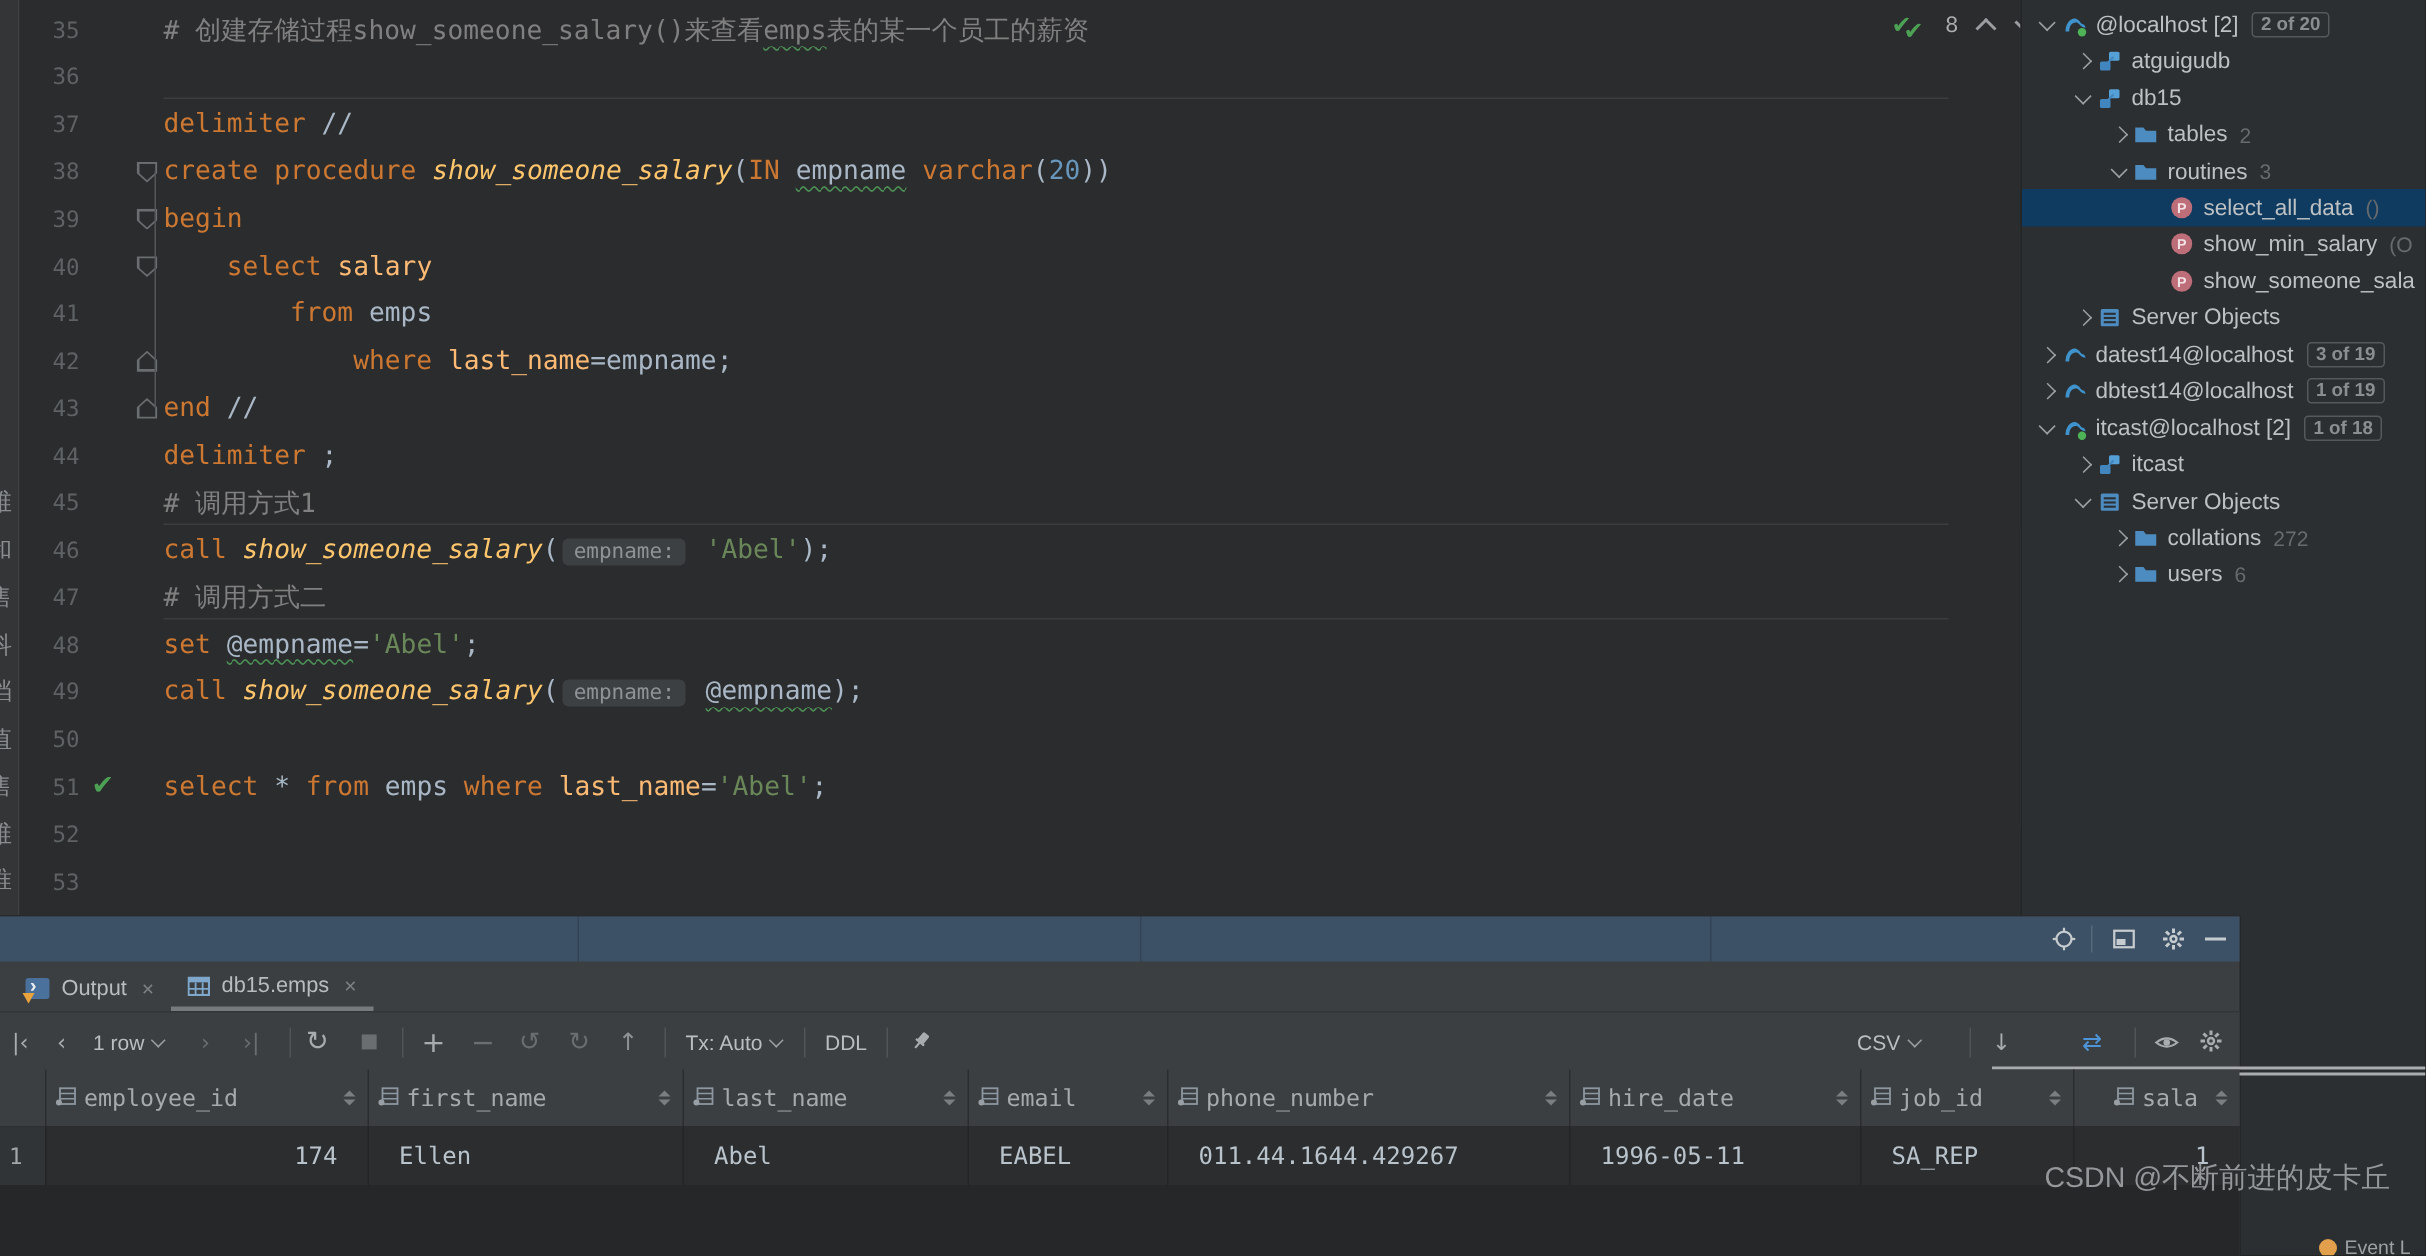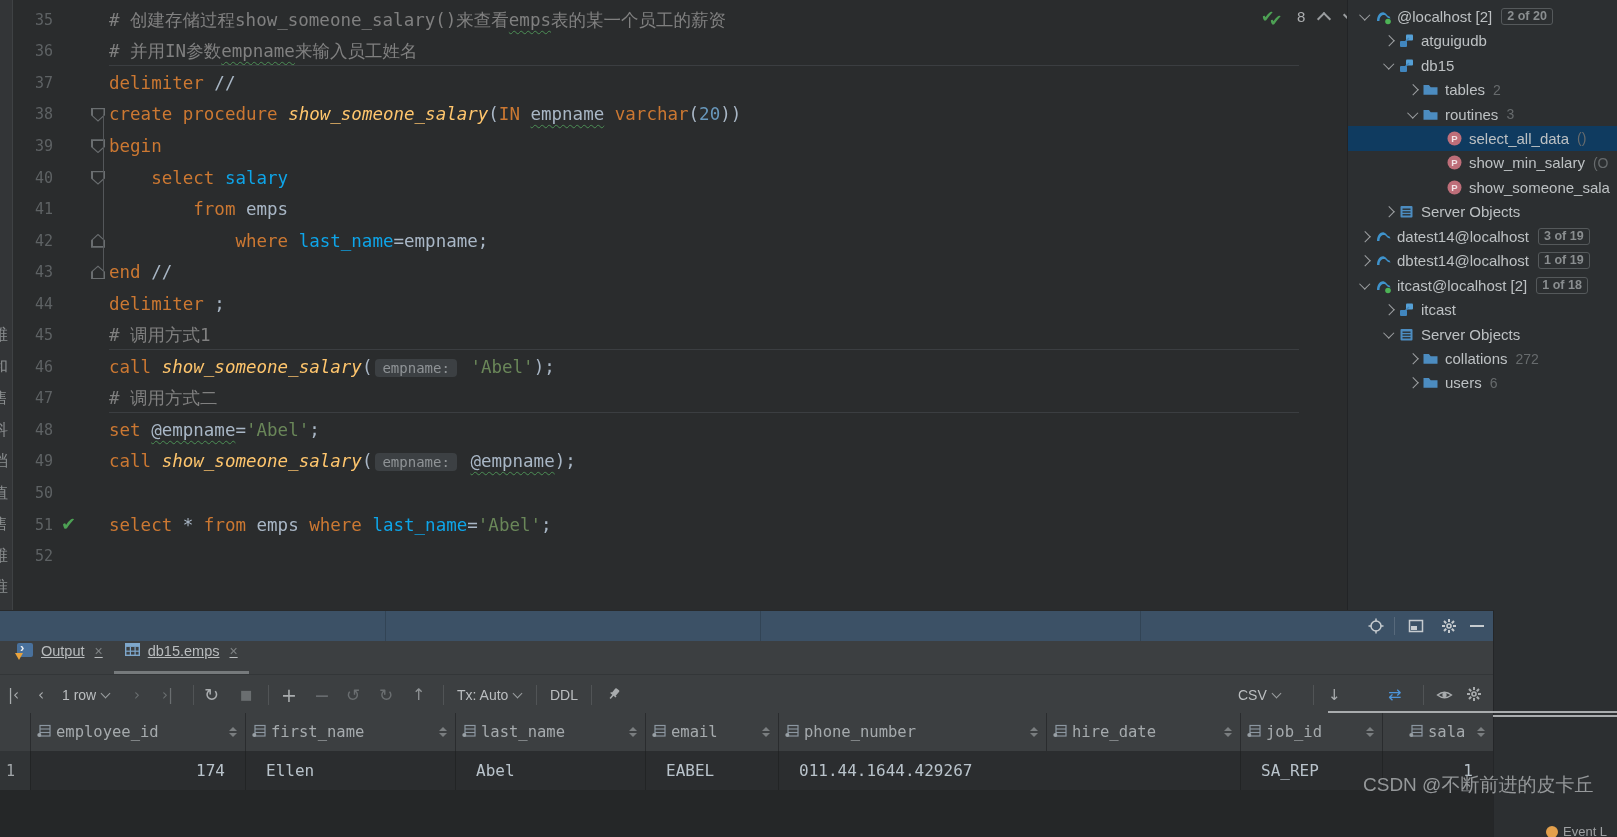--- a/index.html
+++ b/index.html
@@ -131,7 +131,6 @@
         <div class="line">
           <span class="ln">36</span>
           <span class="gut"></span>
-          <span class="code"><span class="tk-c"># 并用IN参数</span><span class="tk-c sq">empname</span><span class="tk-c">来输入员工姓名</span></span>
         </div>
         <div class="line">
           <div class="sep"></div>

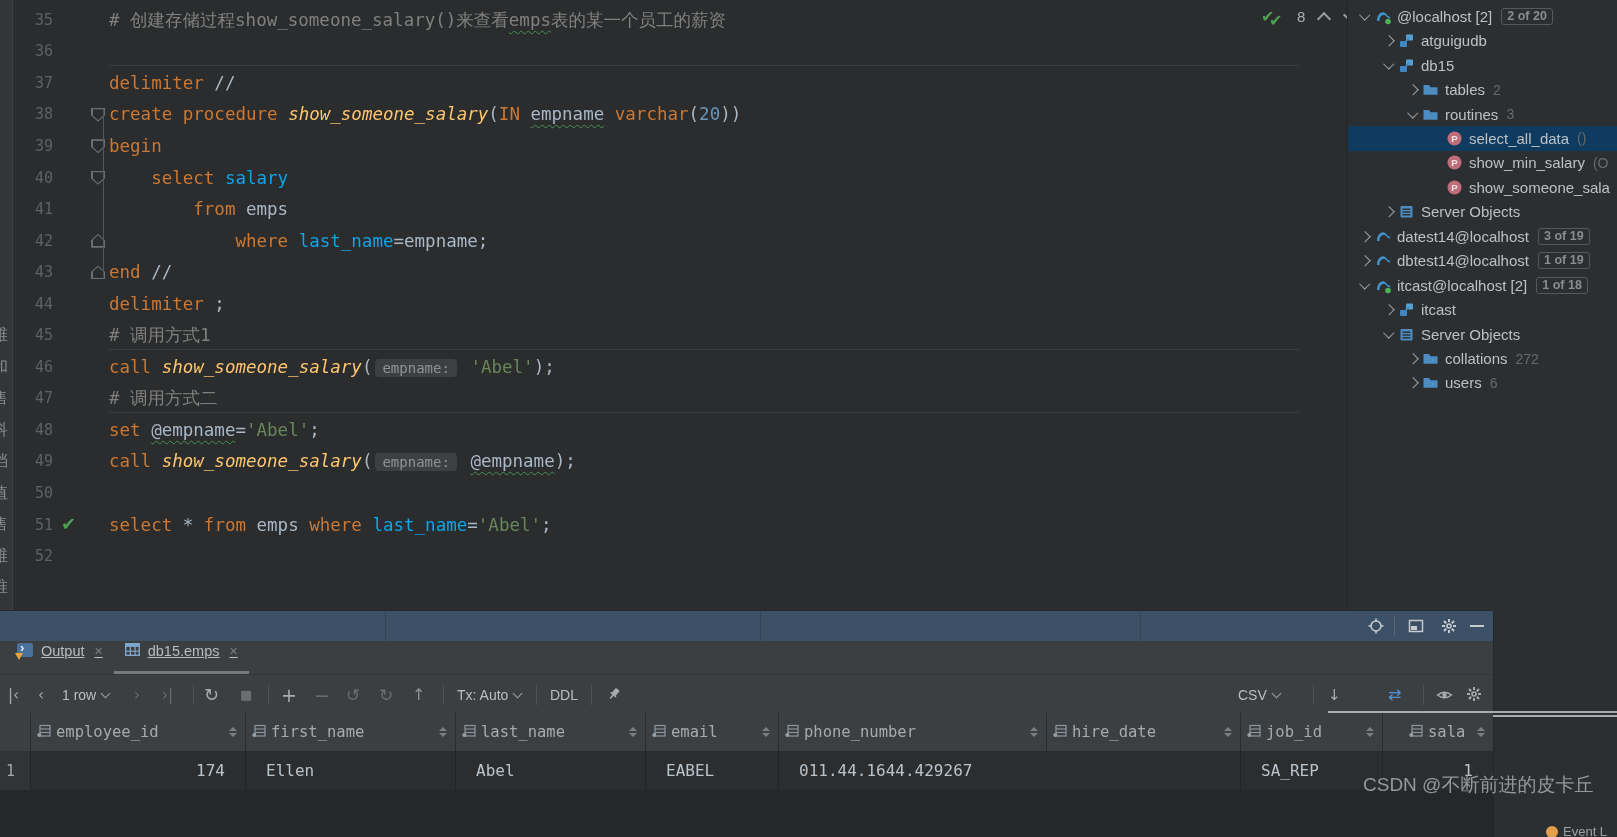--- a/index.html
+++ b/index.html
@@ -22,7 +22,7 @@
   .fold-up{clip-path:polygon(50% 0,100% 45%,100% 100%,0 100%,0 45%);}
   .code{font-size:17.5px;color:#A9B7C6;white-space:pre;}
   .tk-k{color:#CC7832}.tk-d{color:#A9B7C6}.tk-c{color:#808080}.tk-s{color:#6A8759}
-  .tk-p{color:#0ea5e9}.tk-n{color:#6897BB}
+  .tk-p{color:#fdba74}.tk-n{color:#6897BB}
   .tk-fn{color:#FFC66D;font-style:italic}
   .tk-h{background:#3C4043;color:#8F9396;border-radius:4px;padding:1px 7px;font-size:14px;margin:0 3px;}
   .sq{text-decoration-line:underline;text-decoration-style:wavy;text-decoration-color:#4C8F55;

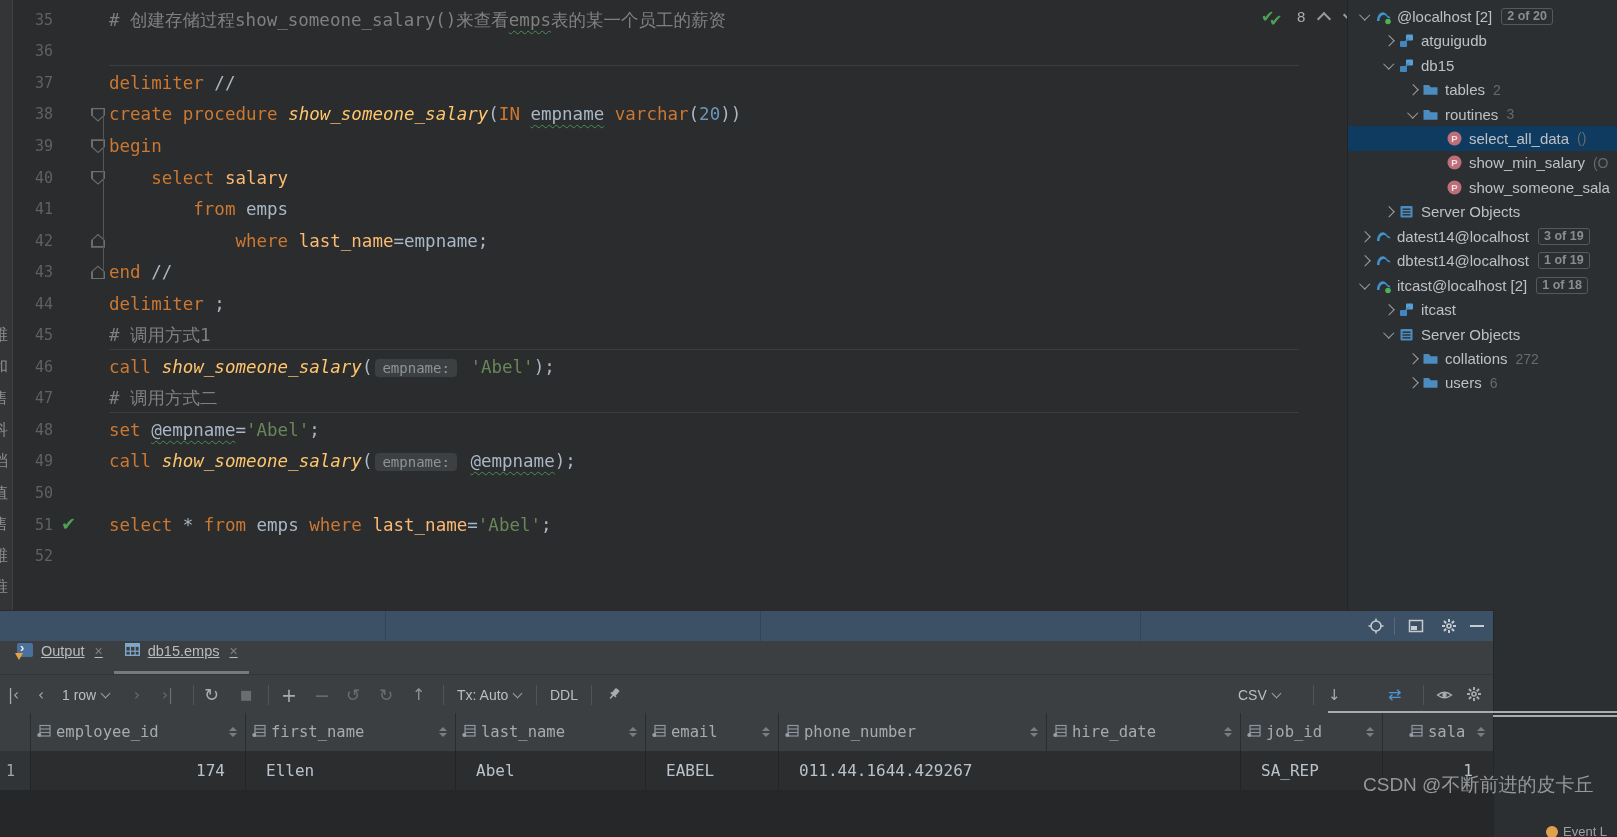--- a/index.html
+++ b/index.html
@@ -224,6 +224,11 @@
         </div>
         <div class="line">
           <span class="ln">52</span>
+          <span class="gut"></span>
+          <span class="code"></span>
+        </div>
+        <div class="line">
+          <span class="ln">53</span>
           <span class="gut"></span>
           <span class="code"></span>
         </div>

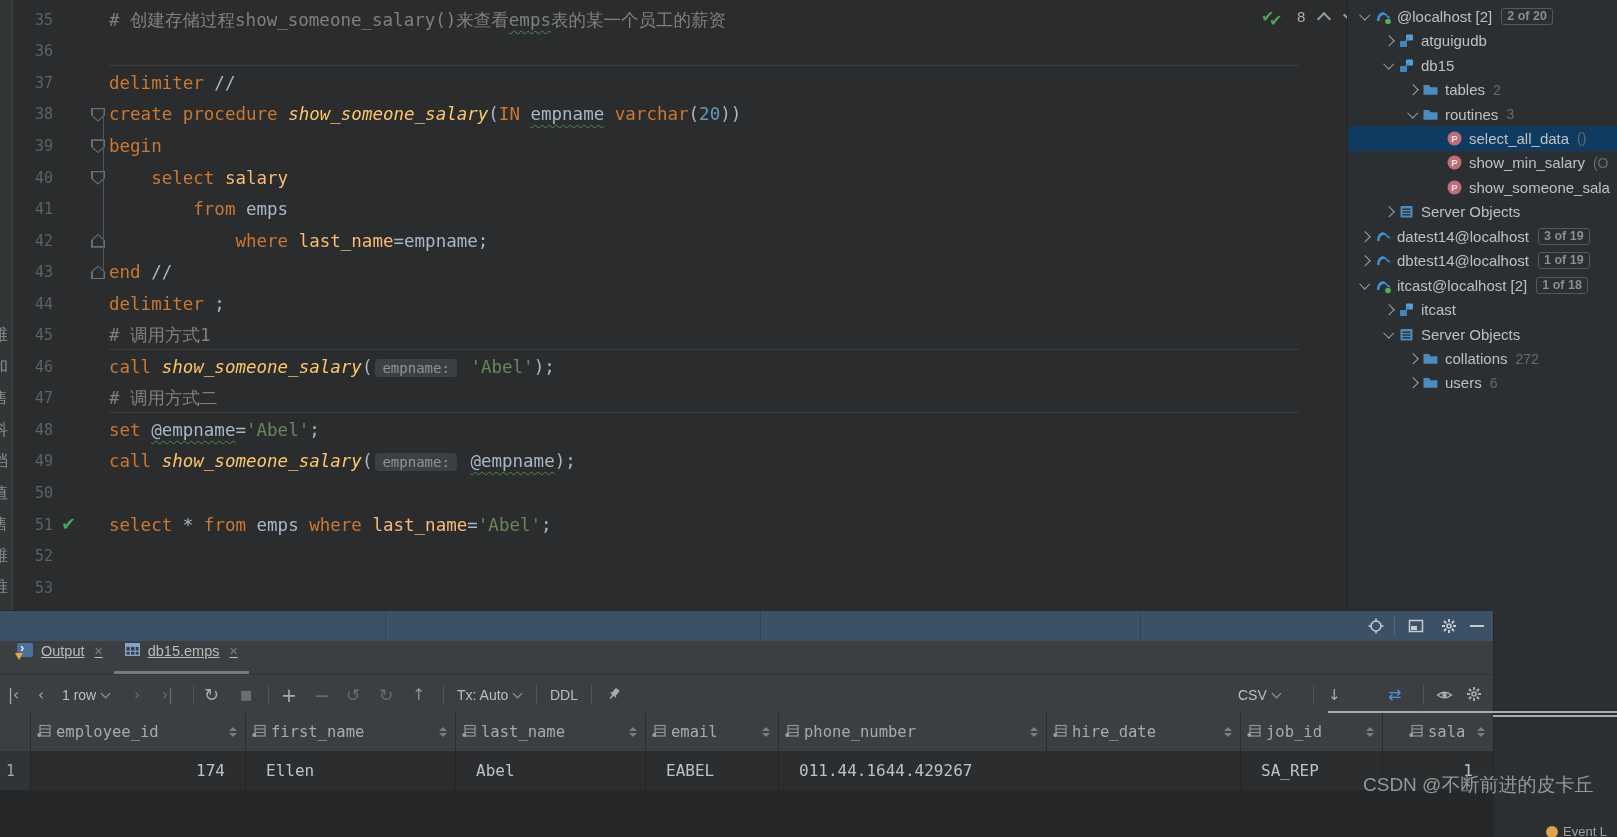--- a/index.html
+++ b/index.html
@@ -59,8 +59,8 @@
   #min-ic{position:absolute;top:14px;width:14px;height:2px;background:#C6CBCF;}
   
   #tabs{position:absolute;left:0;top:30px;width:100%;height:33px;display:flex;align-items:flex-end;padding-left:6px;box-sizing:border-box;}
-  .tab{display:flex;align-items:flex-start;height:31px;padding:0 11px;gap:8px;
-       font-family:"Liberation Sans",sans-serif;font-size:14.5px;color:#B9BCBE;text-decoration:underline;}
+  .tab{display:flex;align-items:center;height:31px;padding:0 11px;gap:8px;
+       font-family:"Liberation Sans",sans-serif;font-size:14.5px;color:#B9BCBE;}
   .tab.active{border-bottom:3px solid #767A7C;height:28px;margin-top:36px;}
   .tab .close{color:#7E8284;font-size:14px;margin-left:2px;}
   .console-ic{width:16px;height:14px;background:#49719C;border-radius:2px;position:relative;}

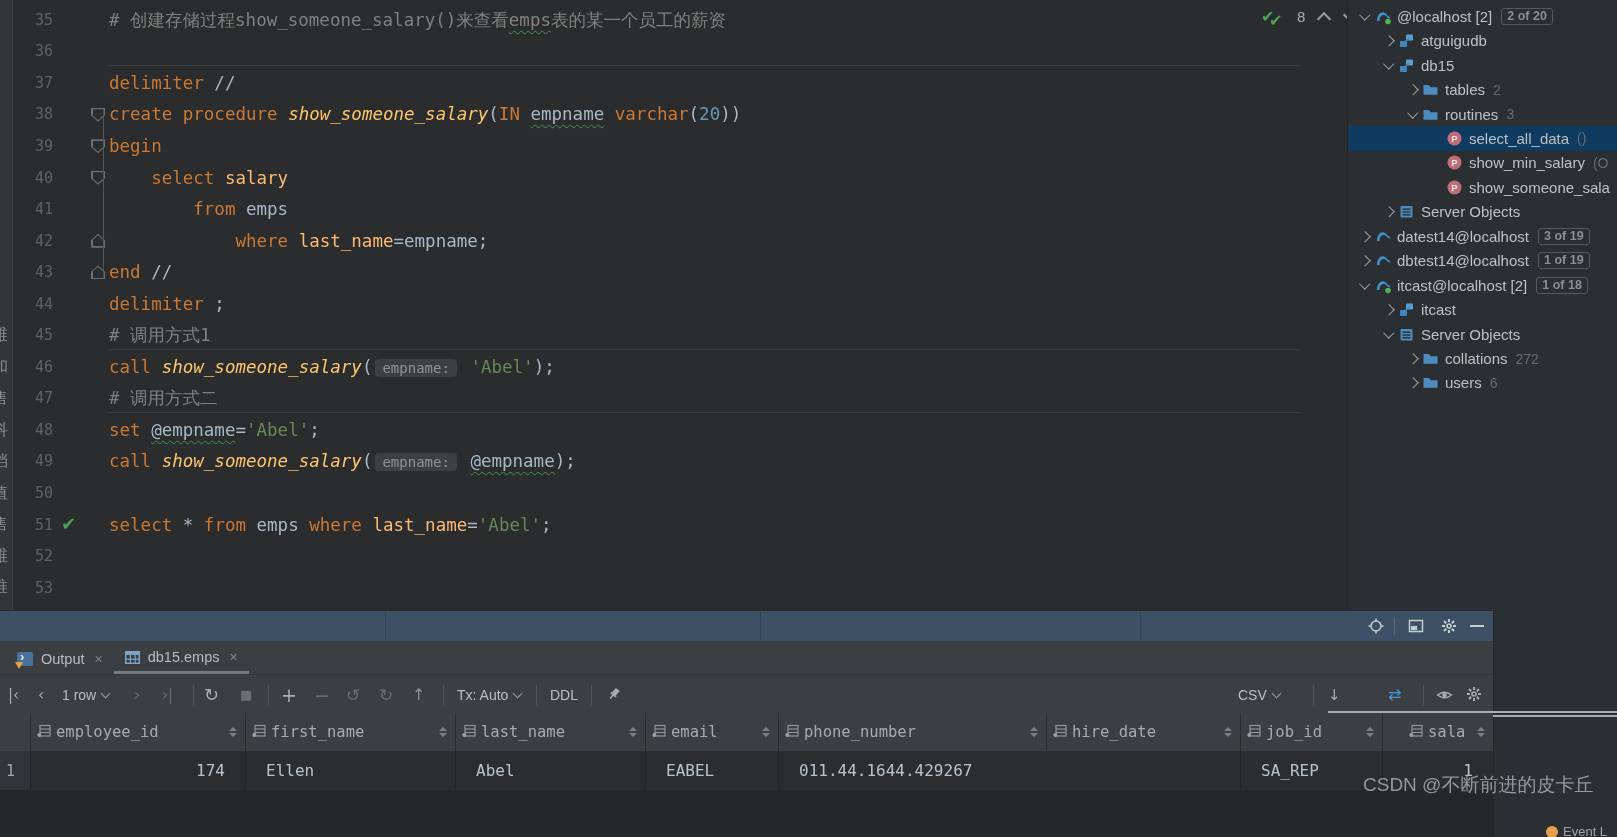--- a/index.html
+++ b/index.html
@@ -645,6 +645,7 @@
           <div class="dcell" style="left: 455px; width: 190px;">Abel</div>
           <div class="dcell" style="left: 645px; width: 133px;">EABEL</div>
           <div class="dcell" style="left: 778px; width: 268px;">011.44.1644.429267</div>
+          <div class="dcell" style="left: 1046px; width: 194px;">1996-05-11</div>
           <div class="dcell" style="left: 1240px; width: 142px;">SA_REP</div>
           <div class="dcell right" style="left: 1382px; width: 111px;">1</div>
         </div>

